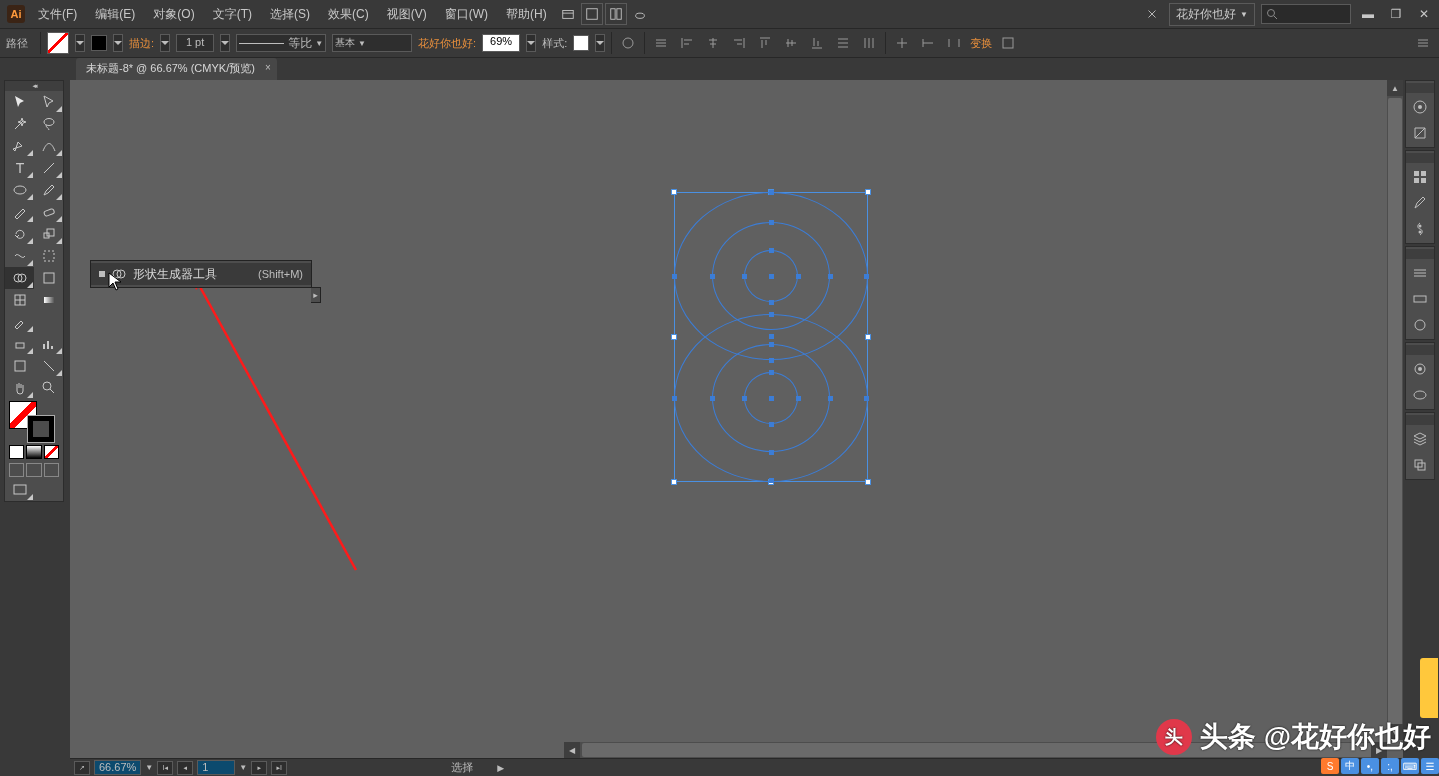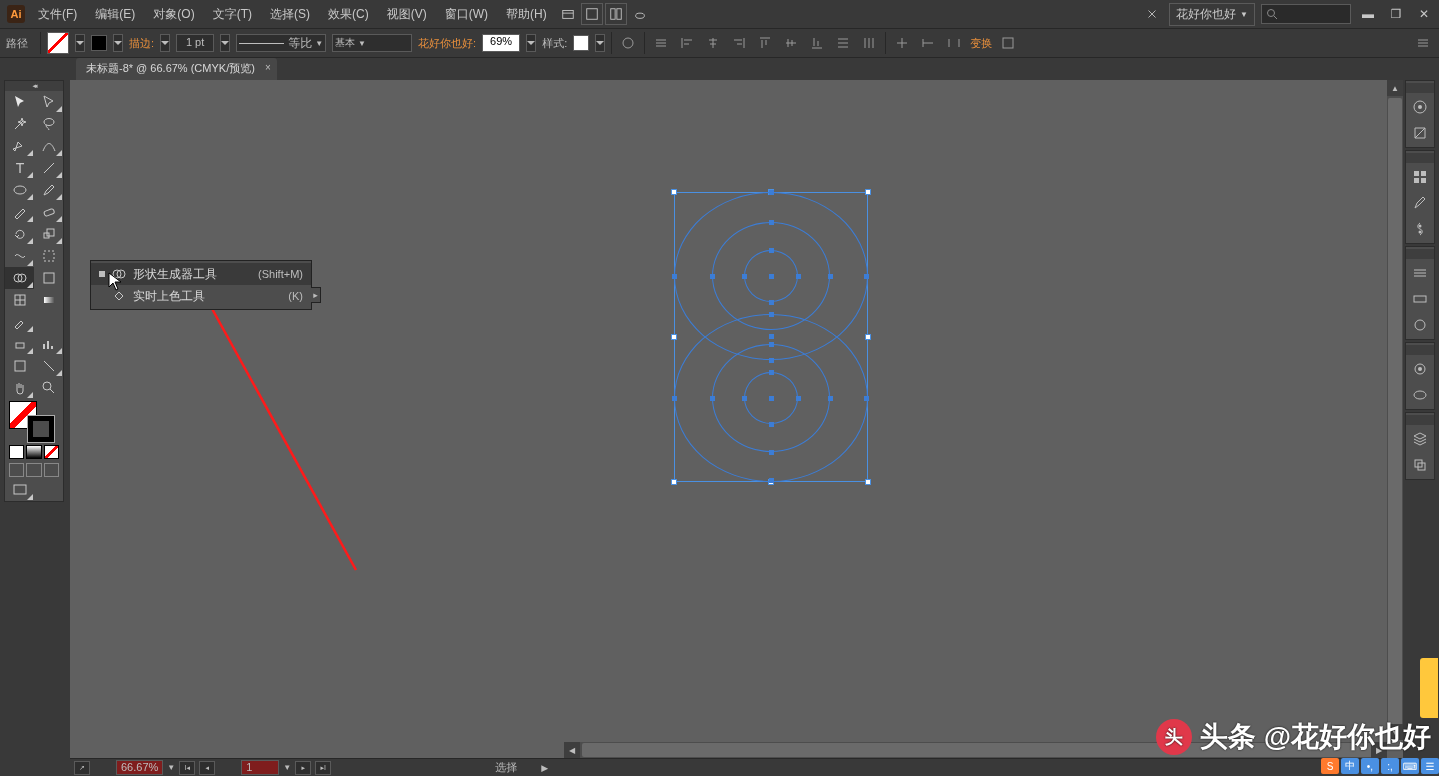--- a/index.html
+++ b/index.html
@@ -529,16 +529,6 @@
     <span>形状生成器工具</span>
     <span class="fshort">(Shift+M)</span>
   </div>
-  <div class="flyout-item">
-    <span class="spacer"></span>
-    <span class="ficon">
-        <svg viewBox="0 0 16 16">
-          <path d="M4 8l4-4 4 4-4 4z" fill="none" stroke="#c8c8c8"></path>
-        </svg>
-      </span>
-    <span>实时上色工具</span>
-    <span class="fshort">(K)</span>
-  </div>
   <div class="flyout-arrow"></div>
 </div>
 

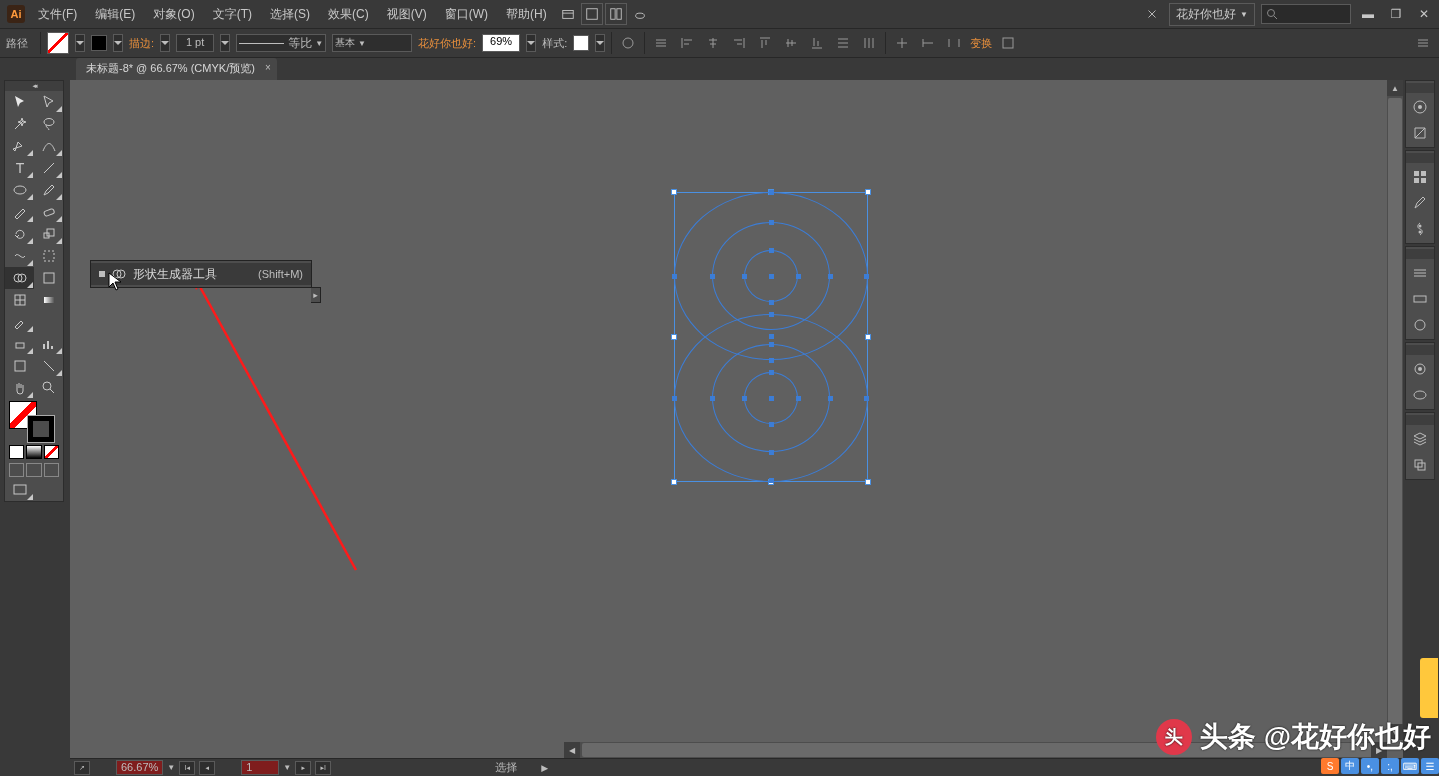--- a/index.html
+++ b/index.html
@@ -105,7 +105,7 @@
 
 
 .statusbar { position: absolute; left: 70px; bottom: 0; right: 36px; height: 18px; background: #393939; border-top: 1px solid #272727; display: flex; align-items: center; color: #bdbdbd; font-size: 11px; padding: 0 4px; gap: 4px; }
-.status-input { background: #7f1d1d; border: 1px solid #5a5a5a; padding: 0 4px; height: 15px; margin-left: 22px; }
+.status-input { background: #0c4a6e; border: 1px solid #5a5a5a; padding: 0 4px; height: 15px; }
 .status-nav { width: 16px; height: 14px; border: 1px solid #5a5a5a; background: #2e2e2e; display: flex; align-items: center; justify-content: center; font-size: 7px; }
 .status-mid { margin-left: 160px; }
 

